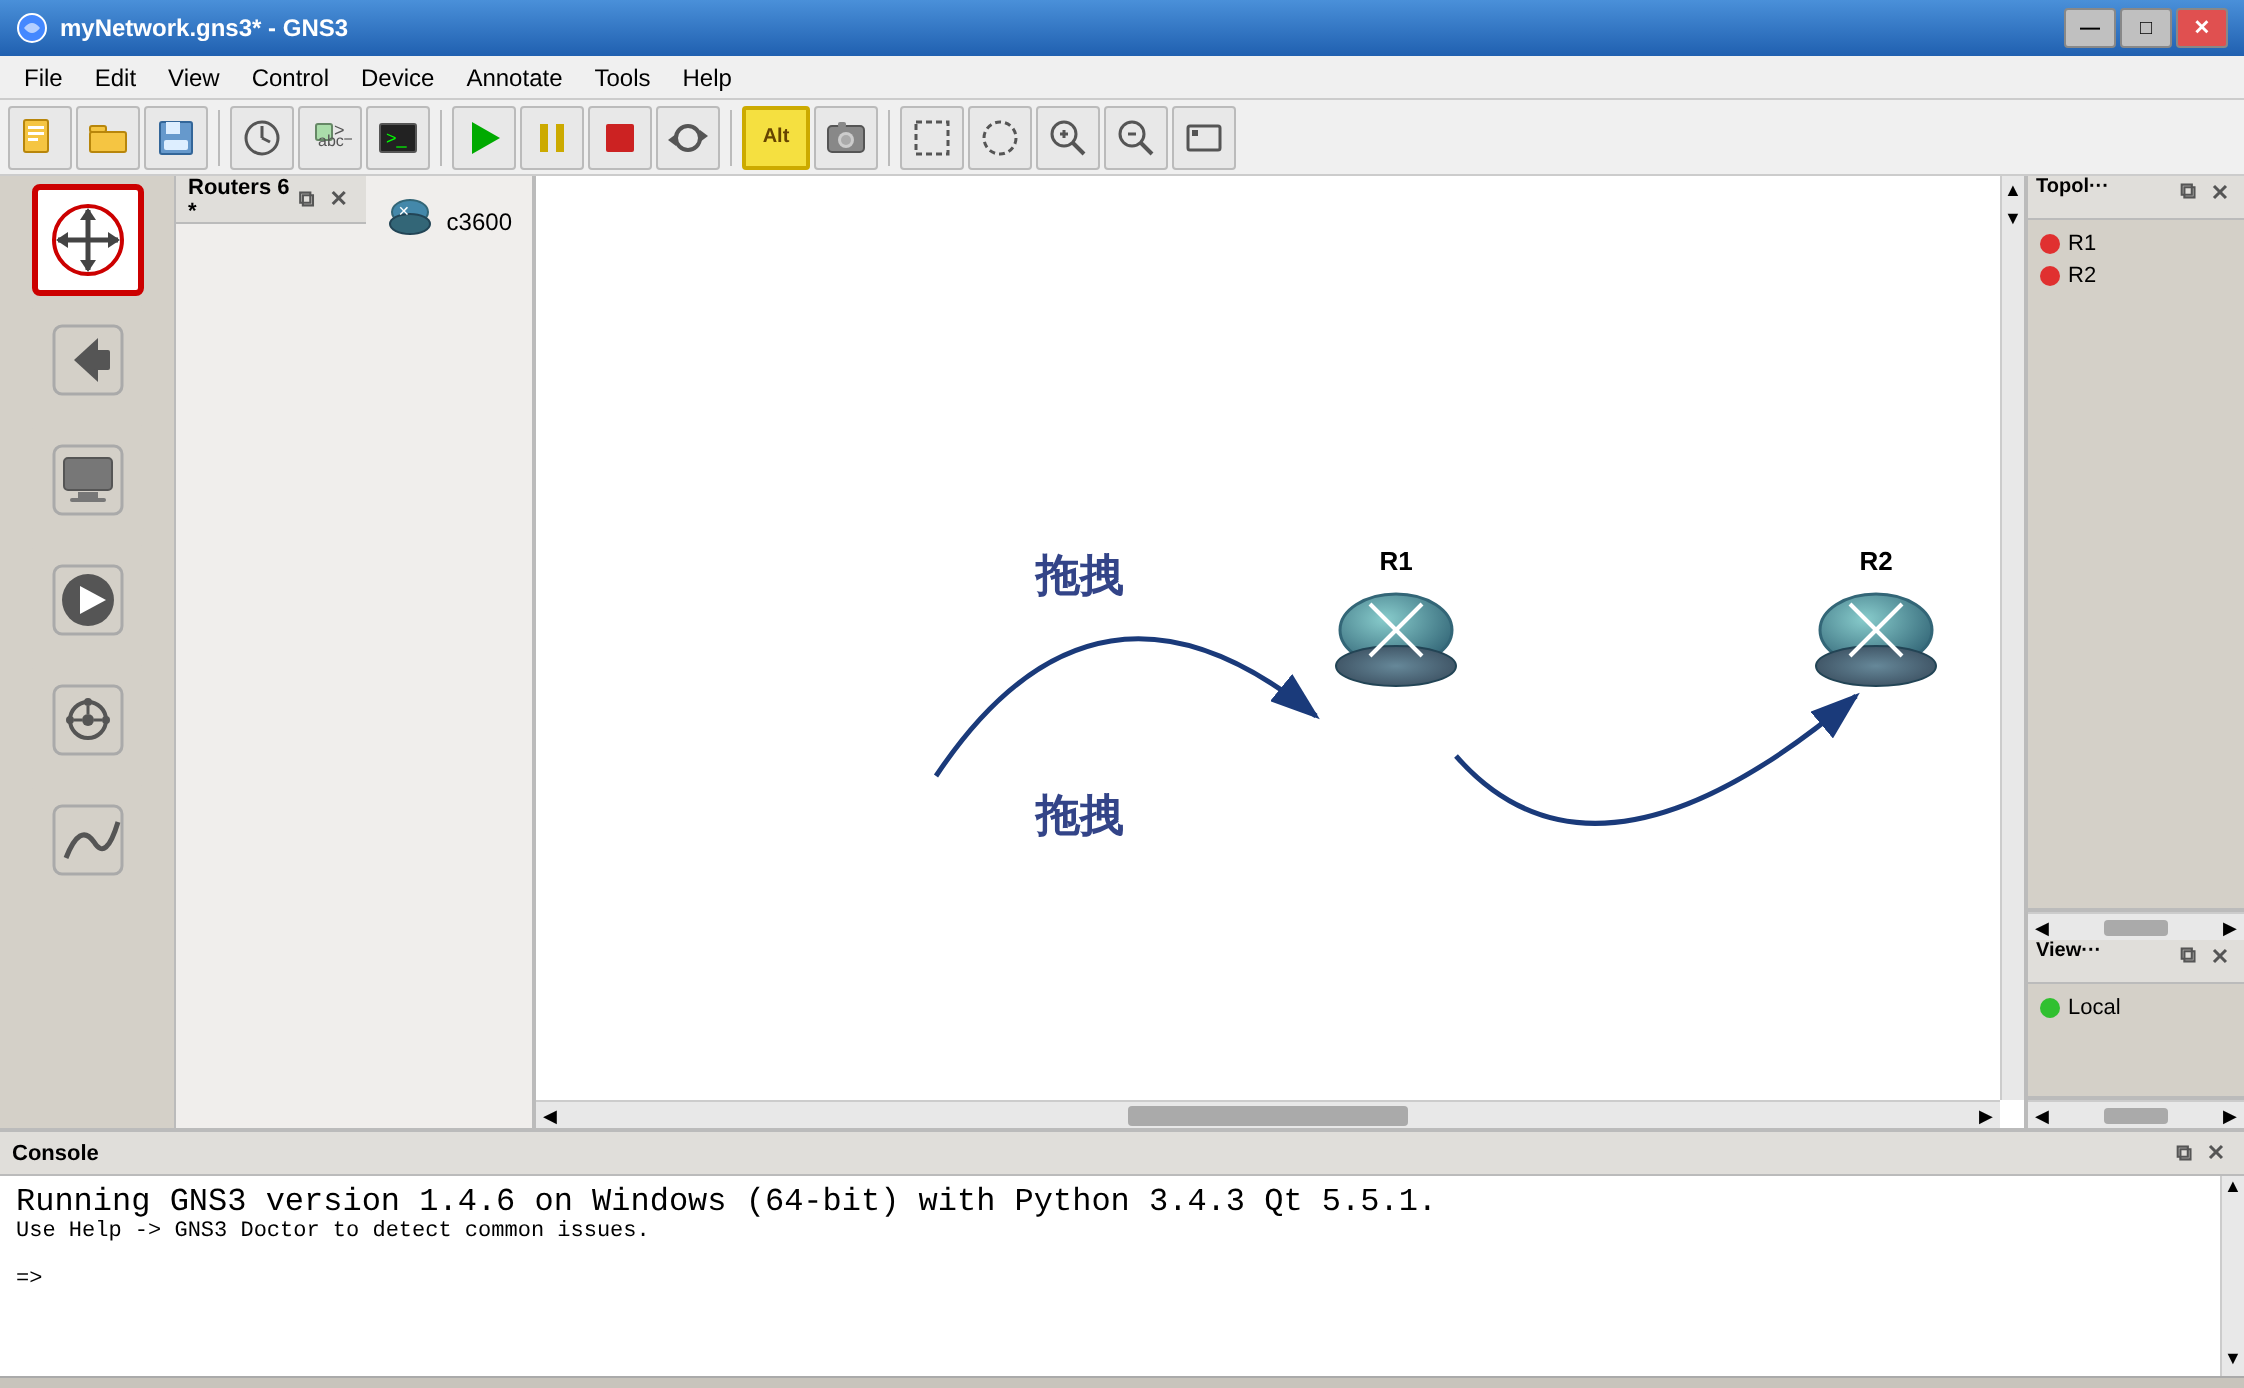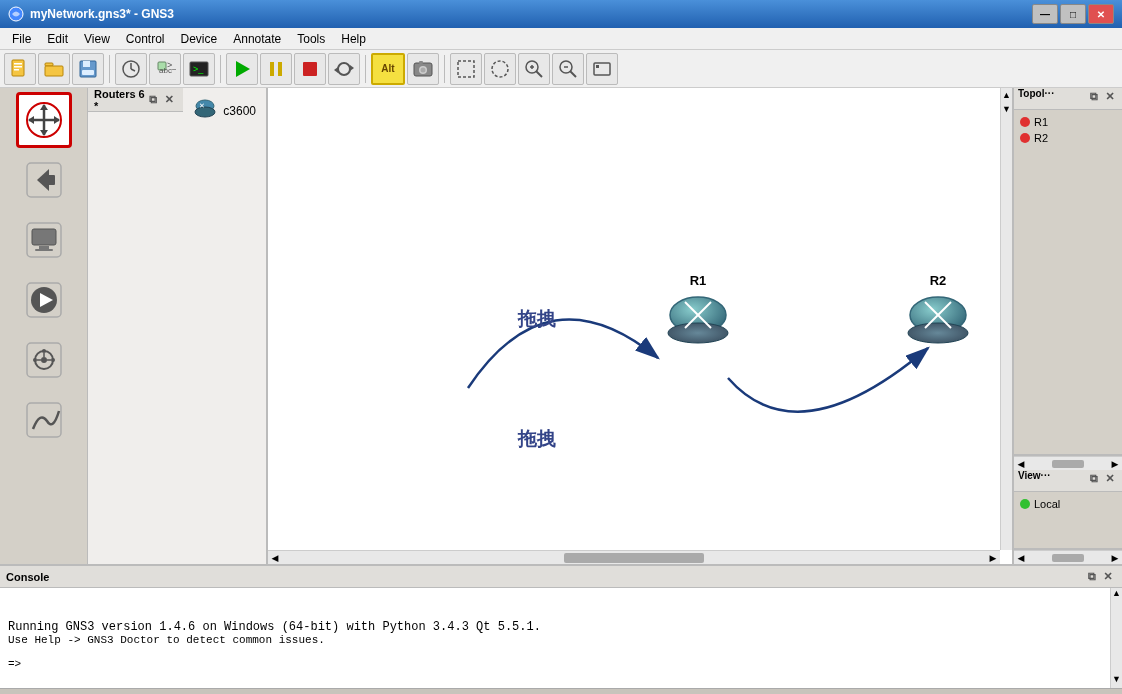--- a/index.html
+++ b/index.html
@@ -208,10 +208,9 @@
     
     .drag-label {
       position: absolute;
-      font-size: 19px;
+      font-size: 22px;
       font-weight: bold;
       color: #334488;
-      margin-top: 33px;
     }
 
     

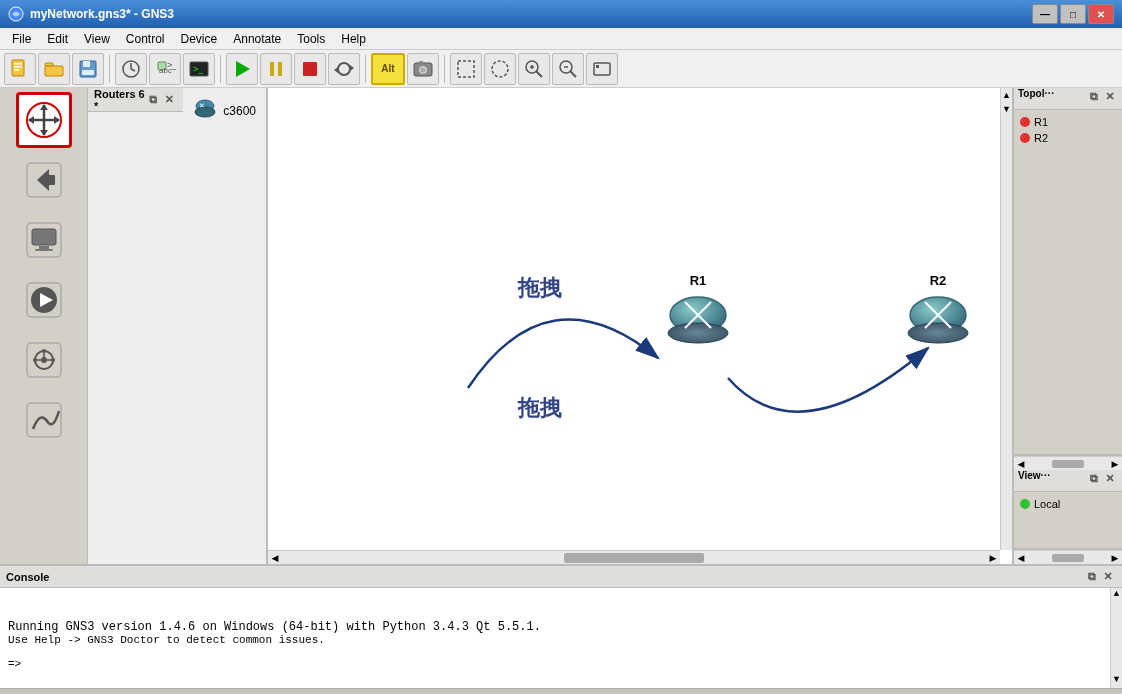--- a/index.html
+++ b/index.html
@@ -621,7 +621,7 @@
   </div>
   <div style="display:flex;flex:1;overflow:hidden;">
     <div class="console-content" style="flex:1;">
-      <div style="font-family:'Courier New',monospace;font-size:12px;margin-top:28px;">Running GNS3 version 1.4.6 on Windows (64-bit) with Python 3.4.3  Qt 5.5.1.</div>
+      <div style="font-family:'Courier New',monospace;font-size:16px;">Running GNS3 version 1.4.6 on Windows (64-bit) with Python 3.4.3  Qt 5.5.1.</div>
       <div style="font-family:'Courier New',monospace;font-size:11px;">Use Help -&gt; GNS3 Doctor to detect common issues.</div>
       <div style="font-family:'Courier New',monospace;font-size:11px;">&nbsp;</div>
       <div style="font-family:'Courier New',monospace;font-size:11px;">=&gt;</div>

